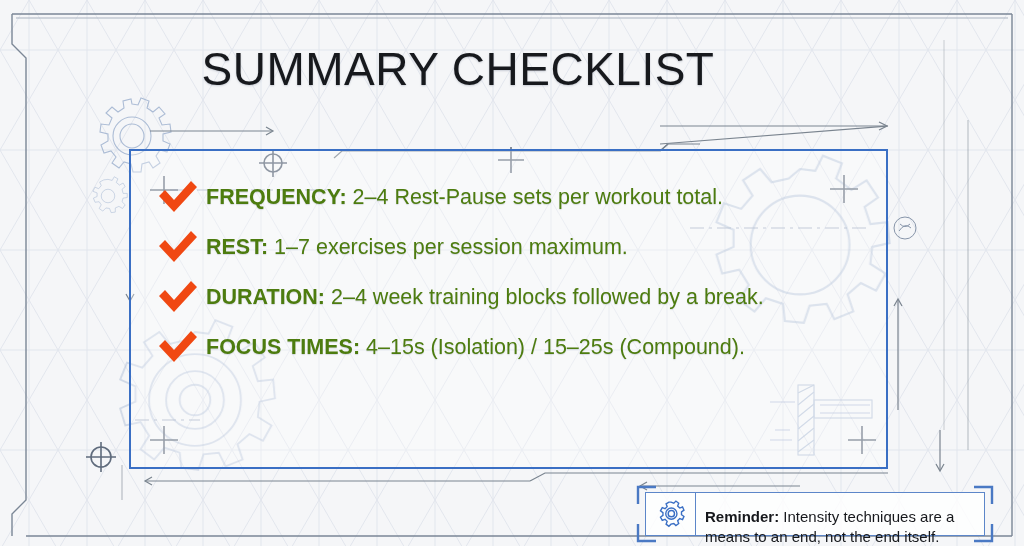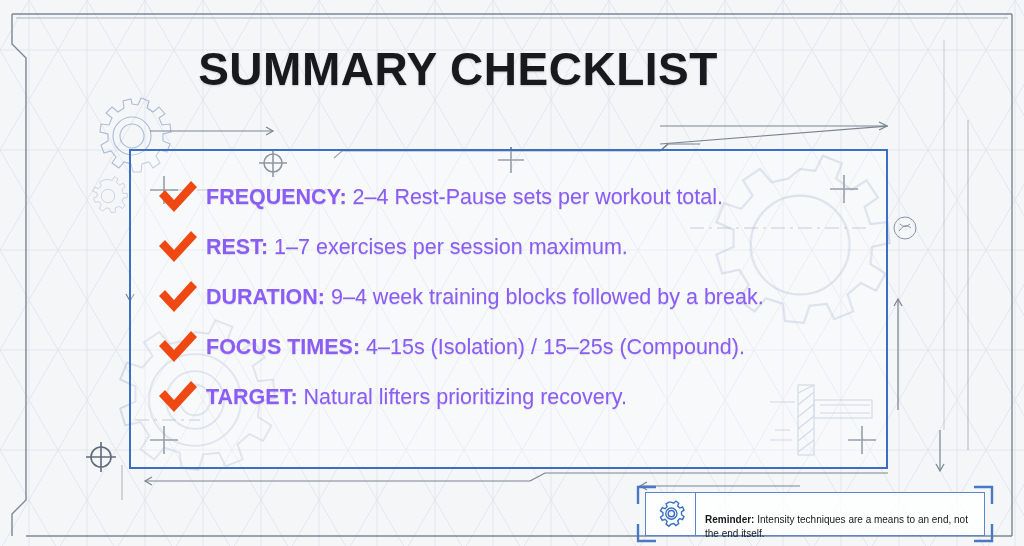--- a/index.html
+++ b/index.html
@@ -26,7 +26,7 @@
   
   .title{
     position:absolute;left:0;top:42px;width:916px;text-align:center;
-    font-size:46px;font-weight:bold;letter-spacing:.5px;color:#17191d;
+    font-size:46px;font-weight:normal;letter-spacing:.5px;color:#17191d;
     text-shadow:0 1px 2px rgba(120,130,150,.35);
     white-space:nowrap;
   }

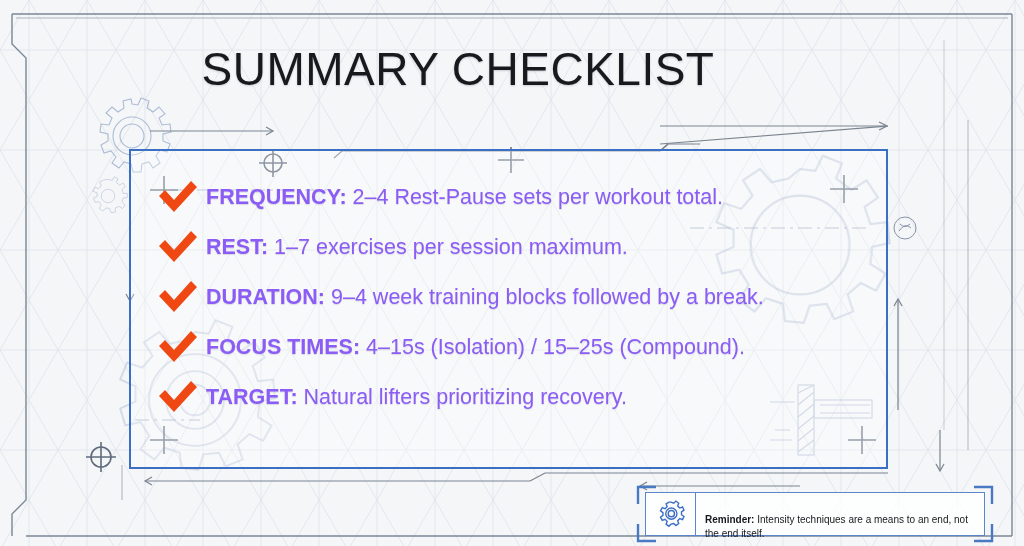--- a/index.html
+++ b/index.html
@@ -45,7 +45,7 @@
   .check{width:56px;flex:0 0 56px;display:flex;align-items:center;justify-content:center;}
   .check svg{display:block;}
   .txt{
-    font-size:21.5px;color:#8b5cf6;white-space:nowrap;
+    font-size:21.5px;color:#4d7c0f;white-space:nowrap;
     text-shadow:0 1px 1px rgba(140,150,165,.30);
   }
   .txt b{font-weight:bold;}

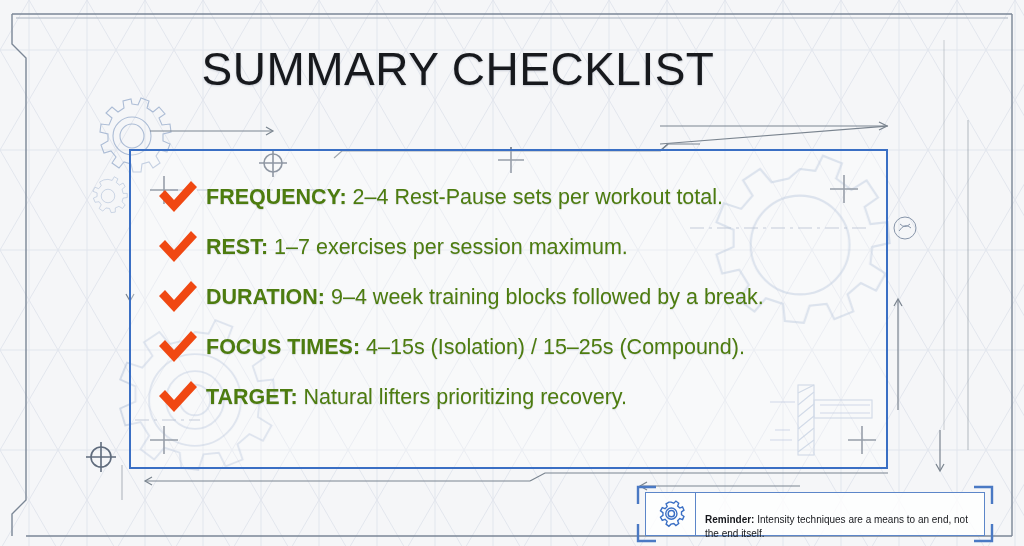--- a/index.html
+++ b/index.html
@@ -225,7 +225,7 @@
             <path d="M3 17 L9 11 L18 21 L35 2 L41 8 L18 33 Z" fill="#f04812"></path>
           </svg>
       </span>
-      <span class="txt"><b>DURATION:</b><span> 9–4 week training blocks followed by a break.</span></span>
+      <span class="txt"><b>DURATION:</b><span> 2–4 week training blocks followed by a break.</span></span>
     </div>
 
     <div class="row">

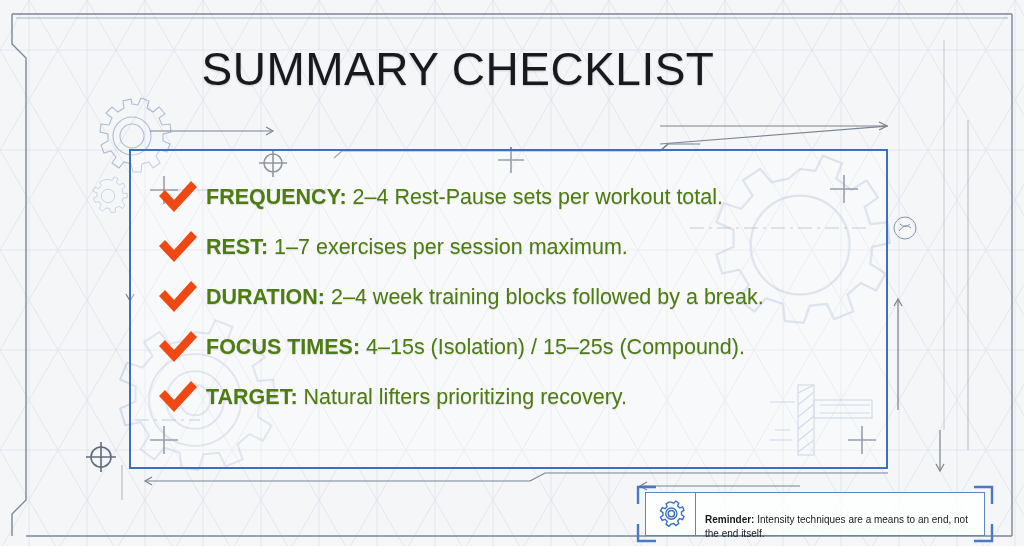--- a/index.html
+++ b/index.html
@@ -237,14 +237,6 @@
       <span class="txt"><b>FOCUS TIMES:</b><span> 4–15s (Isolation) / 15–25s (Compound).</span></span>
     </div>
 
-    <div class="row">
-      <span class="check">
-        <svg width="44" height="36" viewBox="0 0 44 36">
-            <path d="M3 17 L9 11 L18 21 L35 2 L41 8 L18 33 Z" fill="#f04812"></path>
-          </svg>
-      </span>
-      <span class="txt"><b>TARGET:</b><span> Natural lifters prioritizing recovery.</span></span>
-    </div>
 
   </div>
 

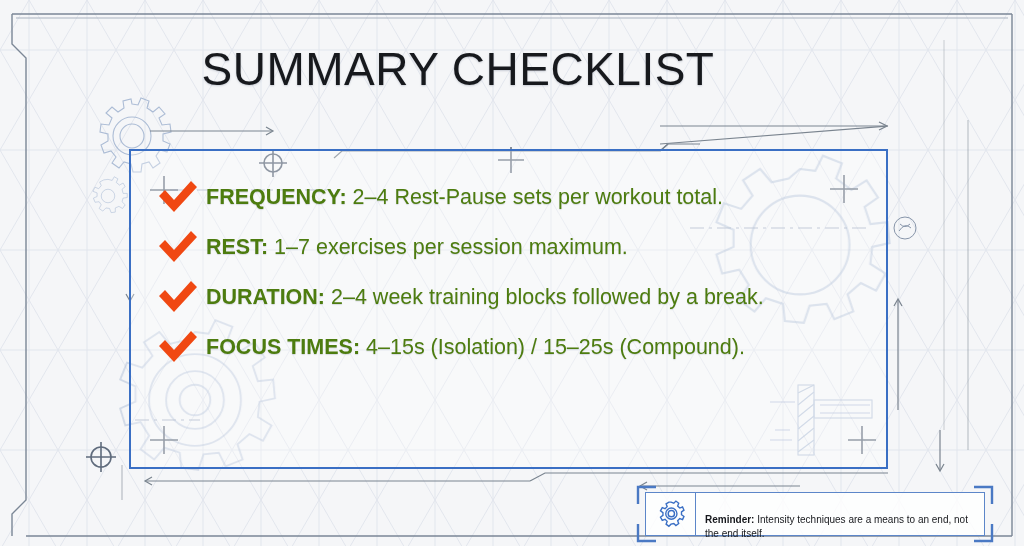--- a/index.html
+++ b/index.html
@@ -61,7 +61,7 @@
     border-right:1.5px solid #5c86c9;height:100%;box-sizing:border-box;
   }
   .reminder-text{
-    padding:0 8px 0 9px;font-size:10px;line-height:1.32;color:#16181c;margin-top:25px;
+    padding:0 8px 0 9px;font-size:15px;line-height:1.32;color:#16181c;margin-top:25px;
   }
   .reminder-text b{font-weight:bold;}
   .brackets{position:absolute;left:636px;top:484px;width:358px;height:60px;pointer-events:none;}

